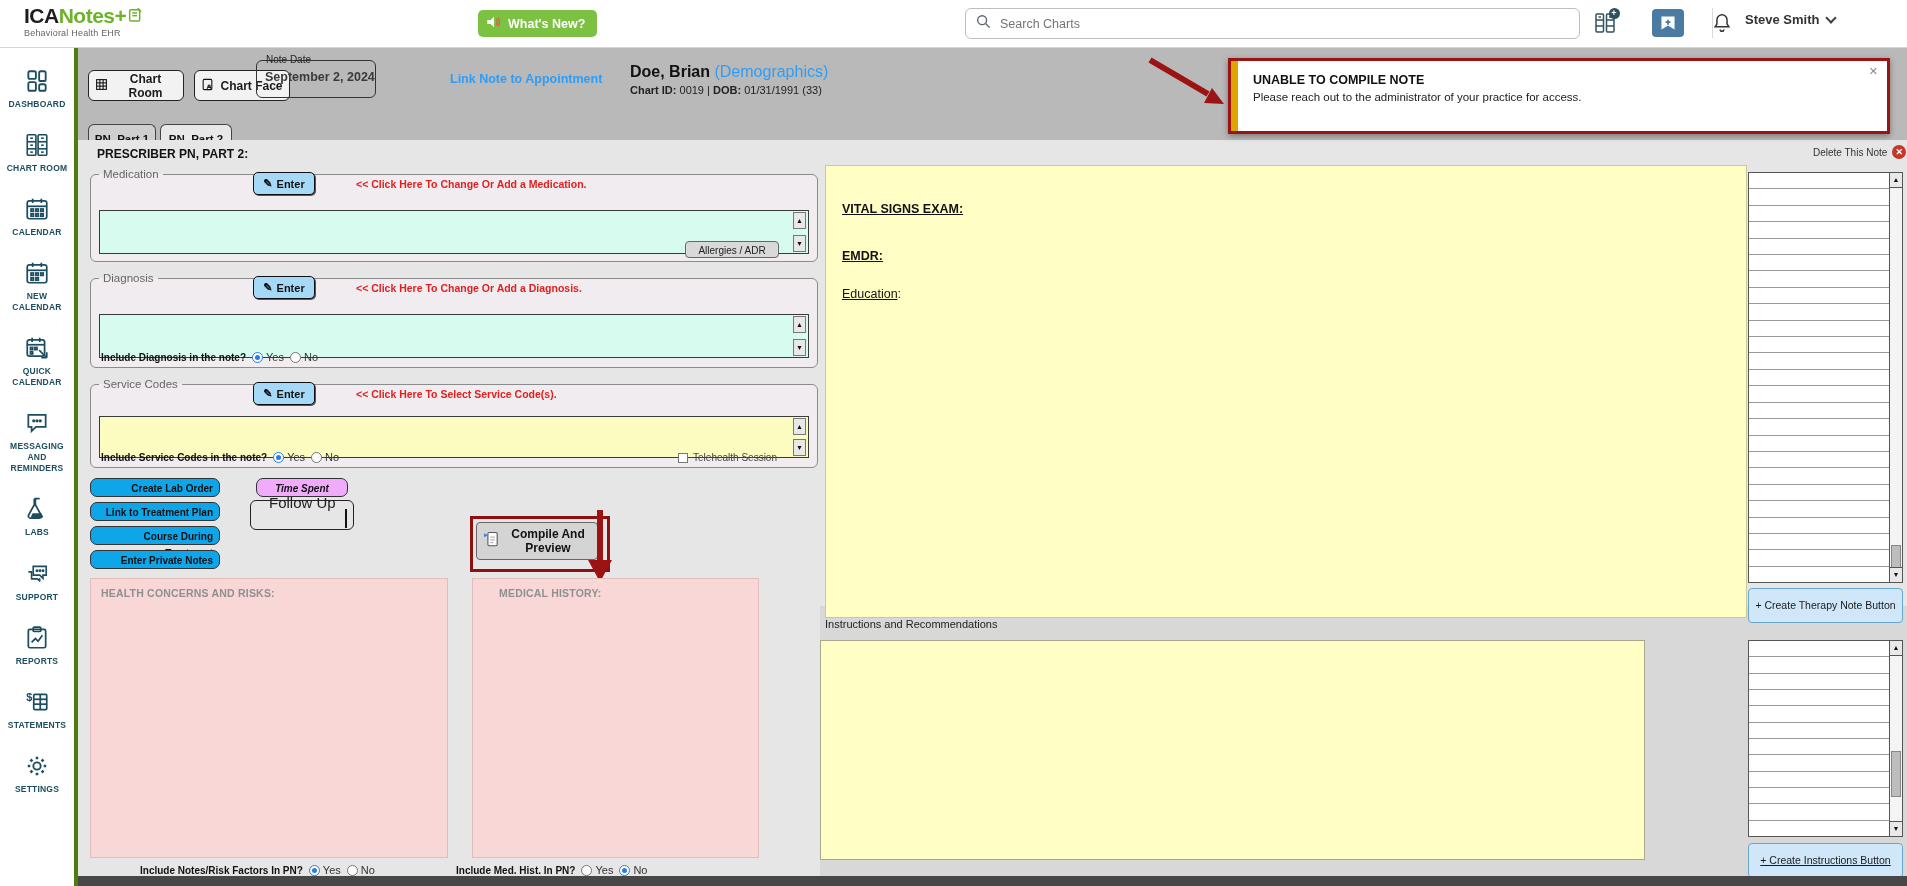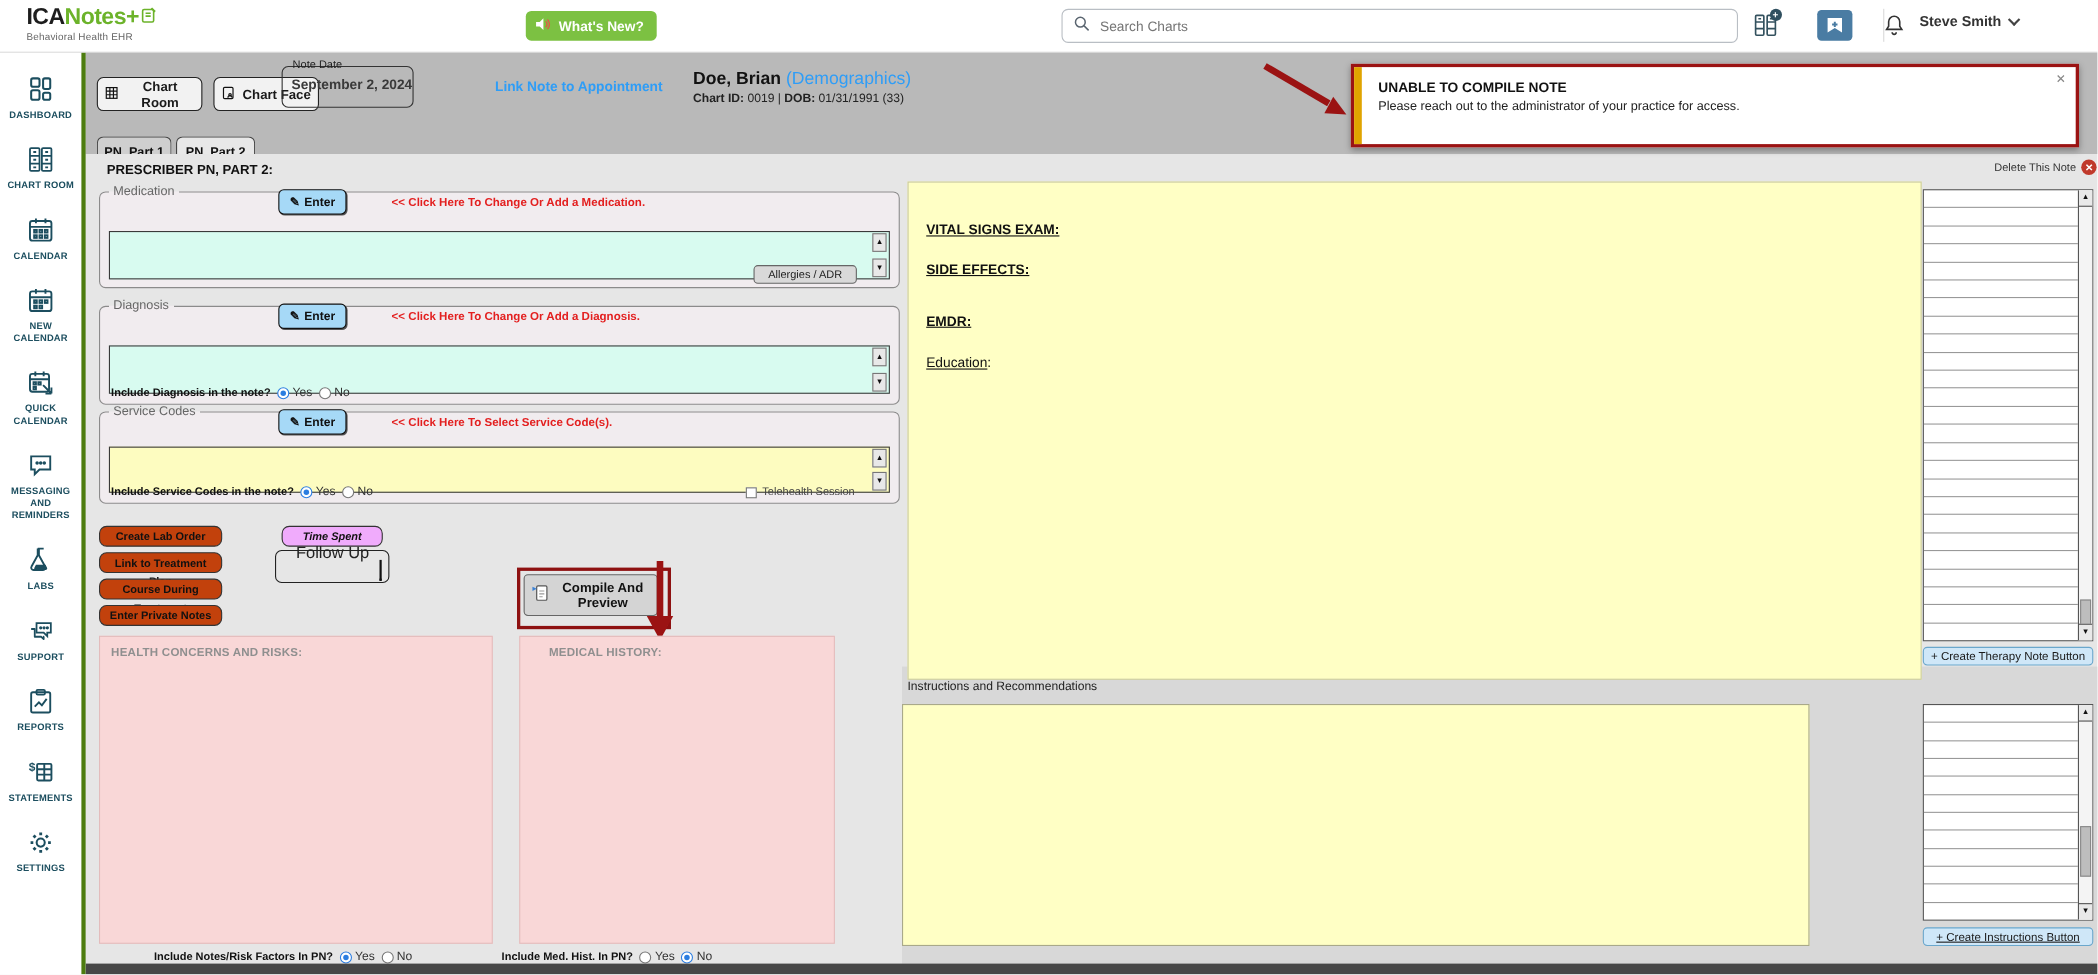--- a/index.html
+++ b/index.html
@@ -522,7 +522,6 @@
 
     <div class="preview">
       <div class="ph1 b700" style="margin-top:22px;"><span class="u">VITAL SIGNS EXAM:</span></div>
-      <div class="ph1 b700" style="margin-top:22px;"><span class="u">SIDE EFFECTS:</span></div>
       <div class="ph1 b700" style="margin-top:33px;"><span class="u">EMDR:</span></div>
       <div class="ph1 b400" style="margin-top:24px;"><span class="u">Education</span><span>:</span></div>
     </div>

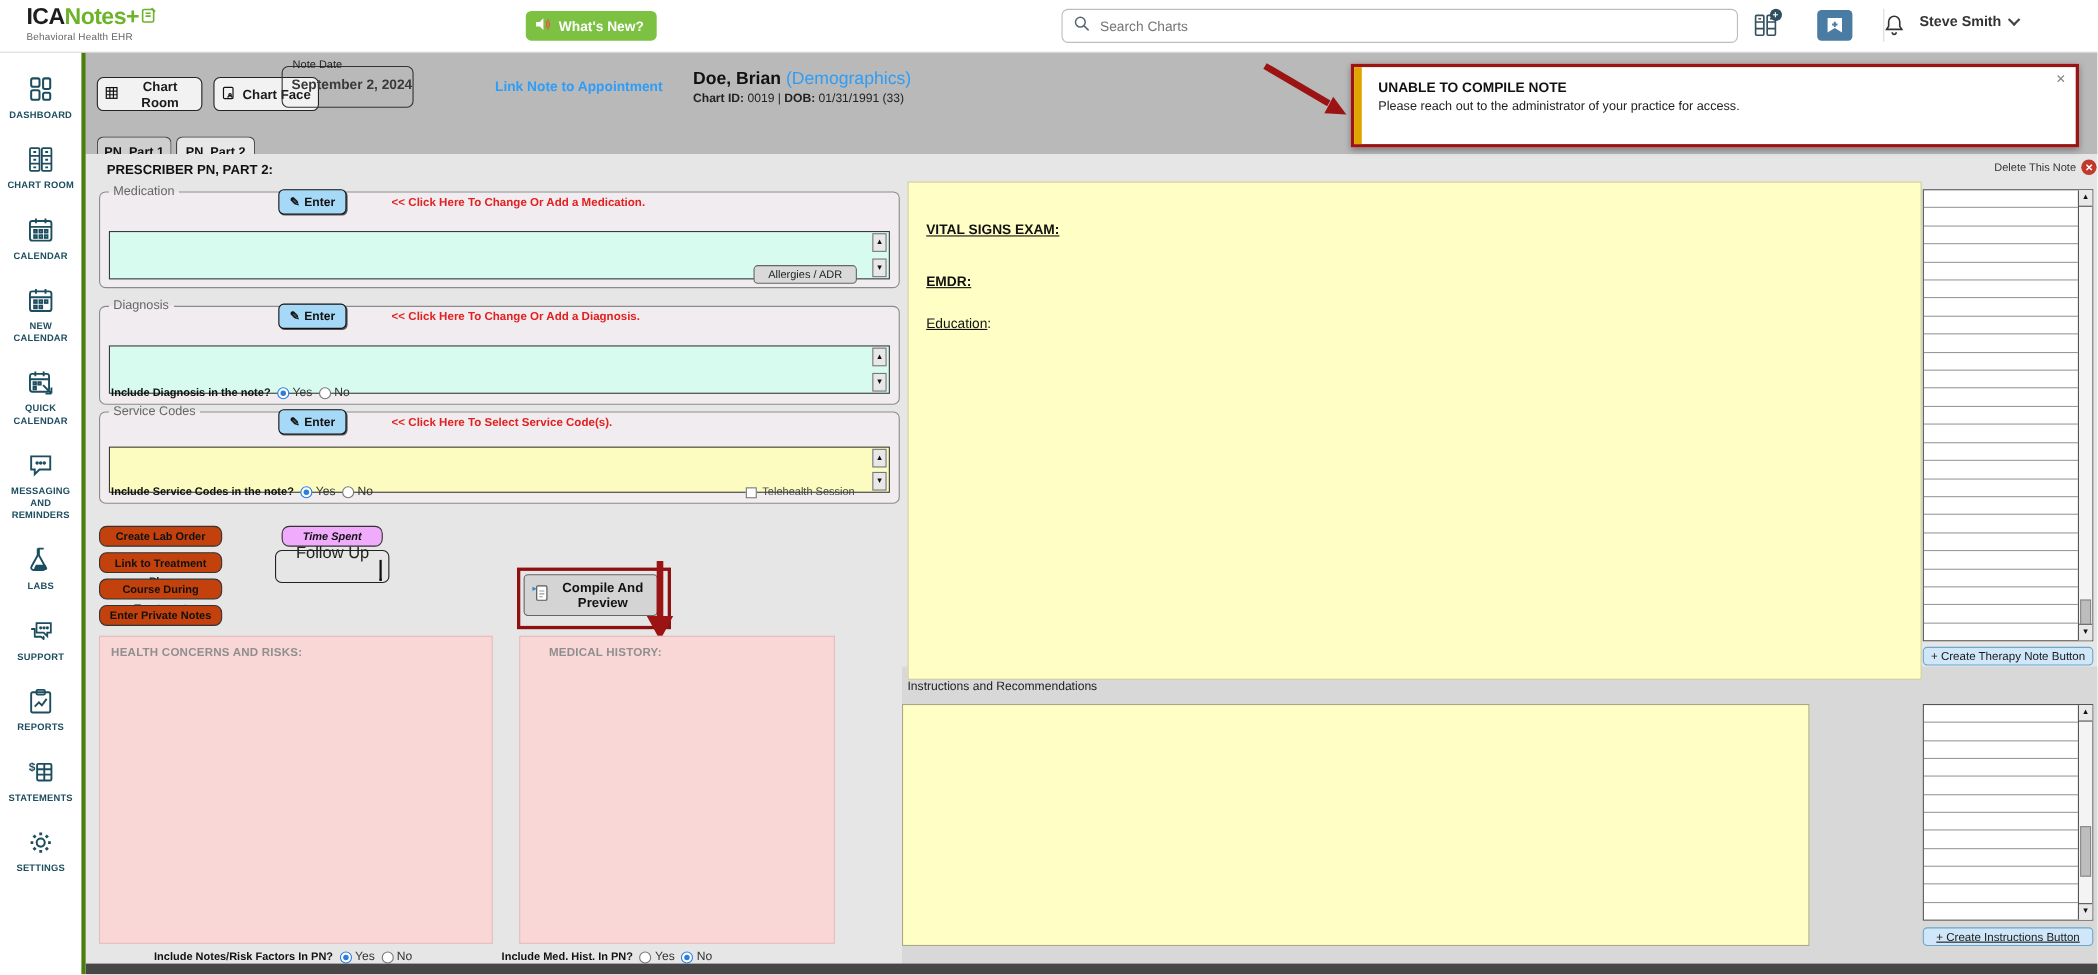--- a/index.html
+++ b/index.html
@@ -58,7 +58,7 @@
   fieldset.group legend{font-size:11.5px;color:#666;margin-left:8px;padding:0 4px;}
   #fs-med{top:28px;height:94px;}
   #fs-diag{top:132px;height:96px;}
-  #fs-svc{top:228px;height:90px;}
+  #fs-svc{top:238px;height:90px;}
   .enter-btn{position:absolute;left:162px;top:-8px;width:62px;height:23px;background:#a6d9f7;border:1.6px solid #111;border-radius:5px;font-size:11px;font-weight:700;color:#111;display:flex;align-items:center;justify-content:center;gap:4px;cursor:pointer;box-shadow:1px 1px 0 #555;}
   .enter-btn .pen{font-size:11px;}
   .hint{position:absolute;left:265px;top:-2px;font-size:10.5px;font-weight:600;color:#e32020;}

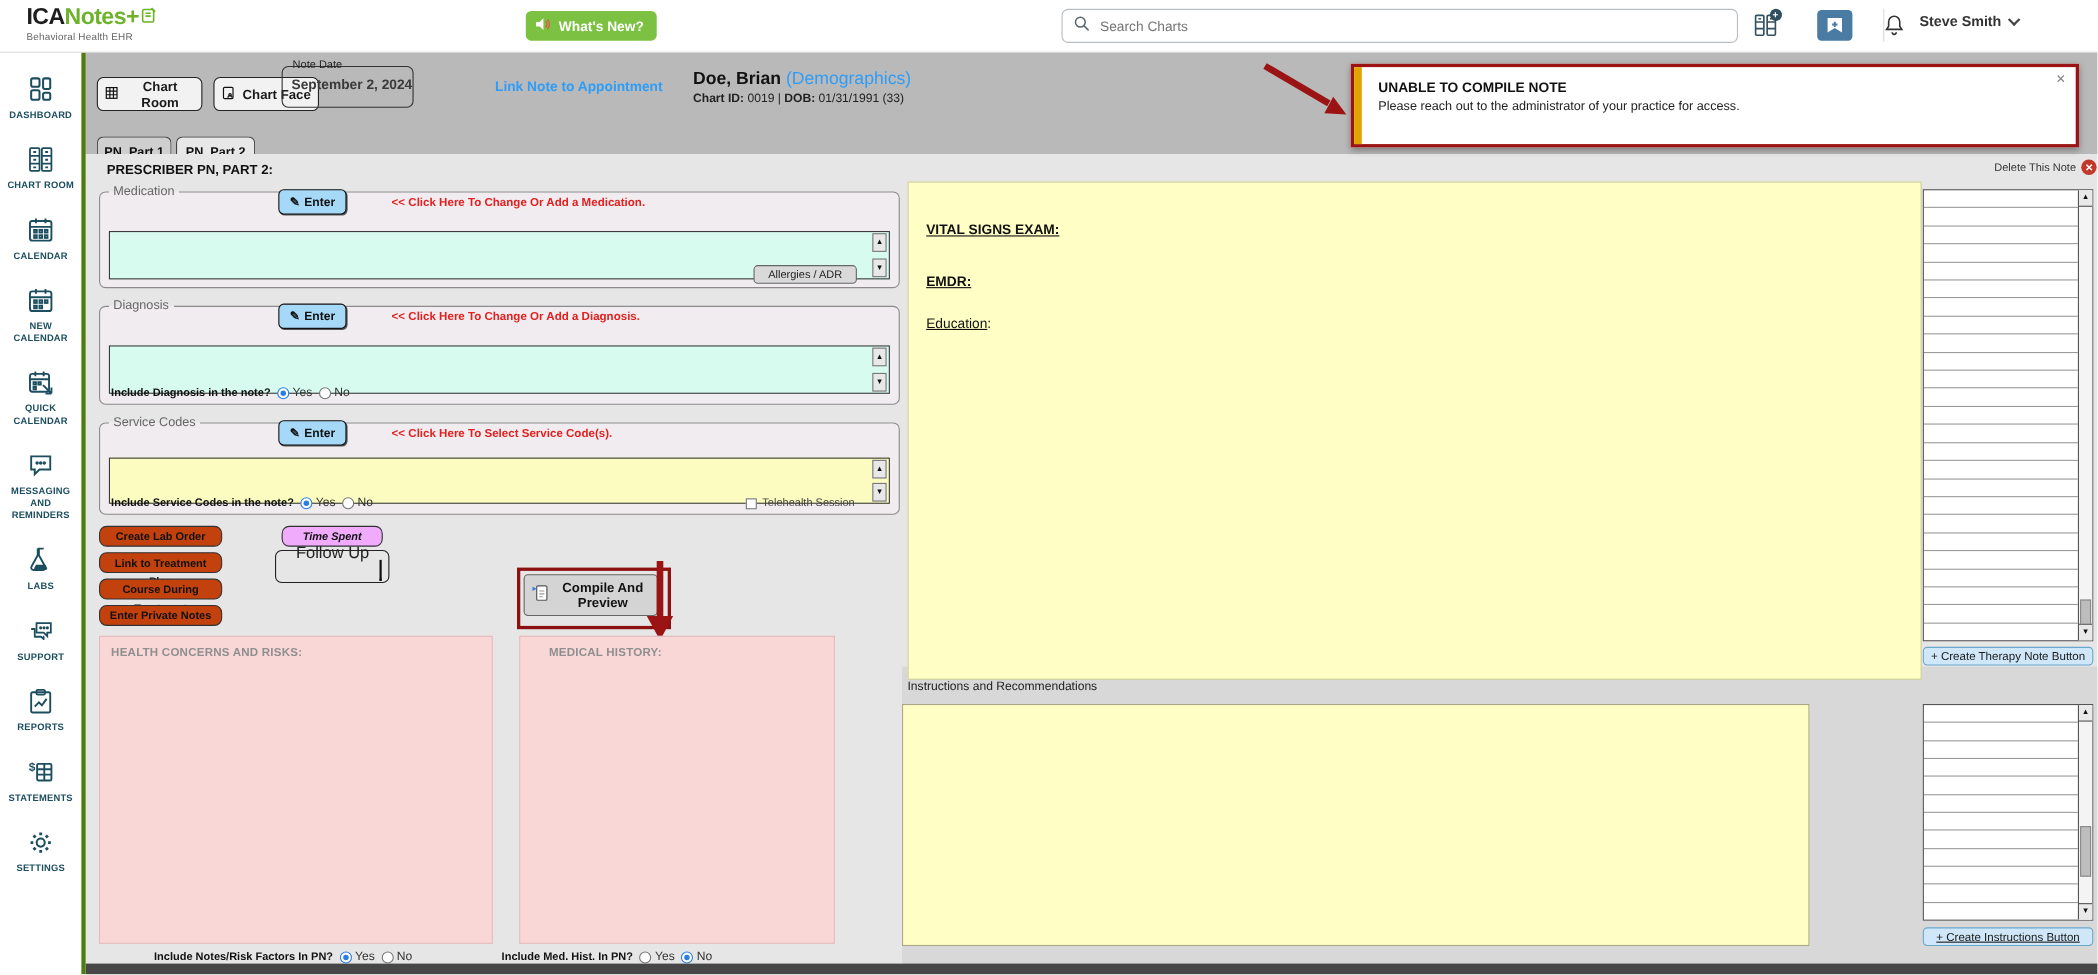--- a/index.html
+++ b/index.html
@@ -79,7 +79,7 @@
   .cb{width:10px;height:10px;border:1px solid #777;background:#fff;}
   .telehealth .tl{font-size:10px;color:#444;}
 
-  .act-btn{position:absolute;left:12px;width:112px;height:19px;background:#c2410c;border:1.3px solid #333;border-radius:7px;font-size:10px;font-weight:700;color:#111;text-align:center;line-height:17px;cursor:pointer;}
+  .act-btn{position:absolute;left:12px;width:130px;height:19px;background:#0ea5e9;border:1.3px solid #333;border-radius:7px;font-size:10px;font-weight:700;color:#111;text-align:right;line-height:17px;cursor:pointer;}
   .timespent{position:absolute;left:178px;top:338px;width:92px;height:19px;background:#f0abfc;border:1.3px solid #333;border-radius:7px;font-size:10px;font-weight:700;color:#111;text-align:center;line-height:17px;cursor:pointer;font-style:italic;}
   .fs-follow{position:absolute;left:172px;top:360px;width:104px;height:30px;border:1.4px solid #222;border-radius:6px;background:transparent;}
   .fs-follow .lg{position:absolute;left:16px;top:-7px;font-size:15px;color:#222;padding:0 2px;}

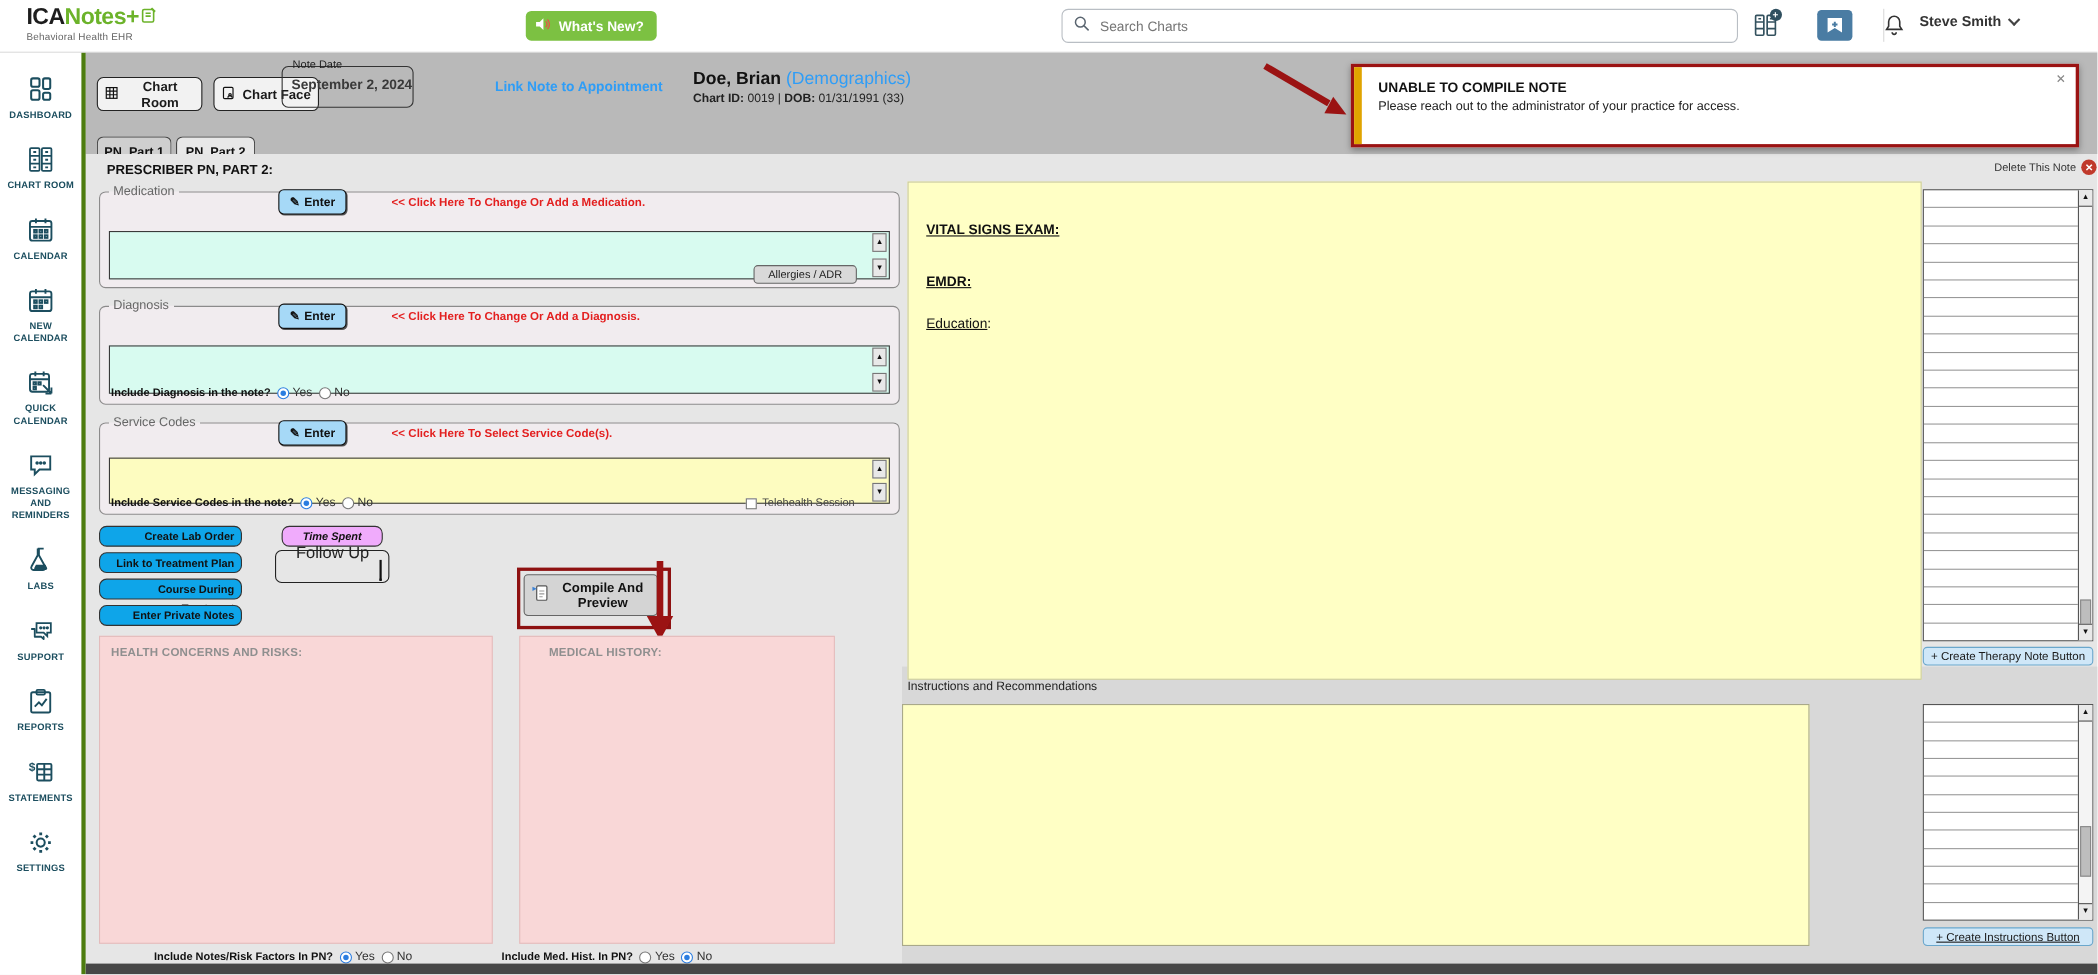--- a/index.html
+++ b/index.html
@@ -113,7 +113,7 @@
   .vscroll .up{top:0;border-bottom:1px solid #555;}
   .vscroll .dn{bottom:0;border-top:1px solid #555;}
   .vscroll .thumb{position:absolute;left:1px;right:1px;background:#bdbdbd;border:1px solid #888;}
-  .bluebtn{position:absolute;left:1670px;width:155px;height:17px;background:#cfe7f8;border:1px solid #6aa7cc;border-radius:4px;font-size:10.5px;color:#1a1a1a;text-align:center;line-height:15px;cursor:pointer;}
+  .bluebtn{position:absolute;left:1670px;width:155px;height:35px;background:#cfe7f8;border:1px solid #6aa7cc;border-radius:4px;font-size:10.5px;color:#1a1a1a;text-align:center;line-height:15px;cursor:pointer;}
   #btn-therapy{top:448px;}
   #btn-instr{top:703px;text-decoration:underline;}
   .instr-label{position:absolute;left:747px;top:478px;font-size:11px;color:#222;}

